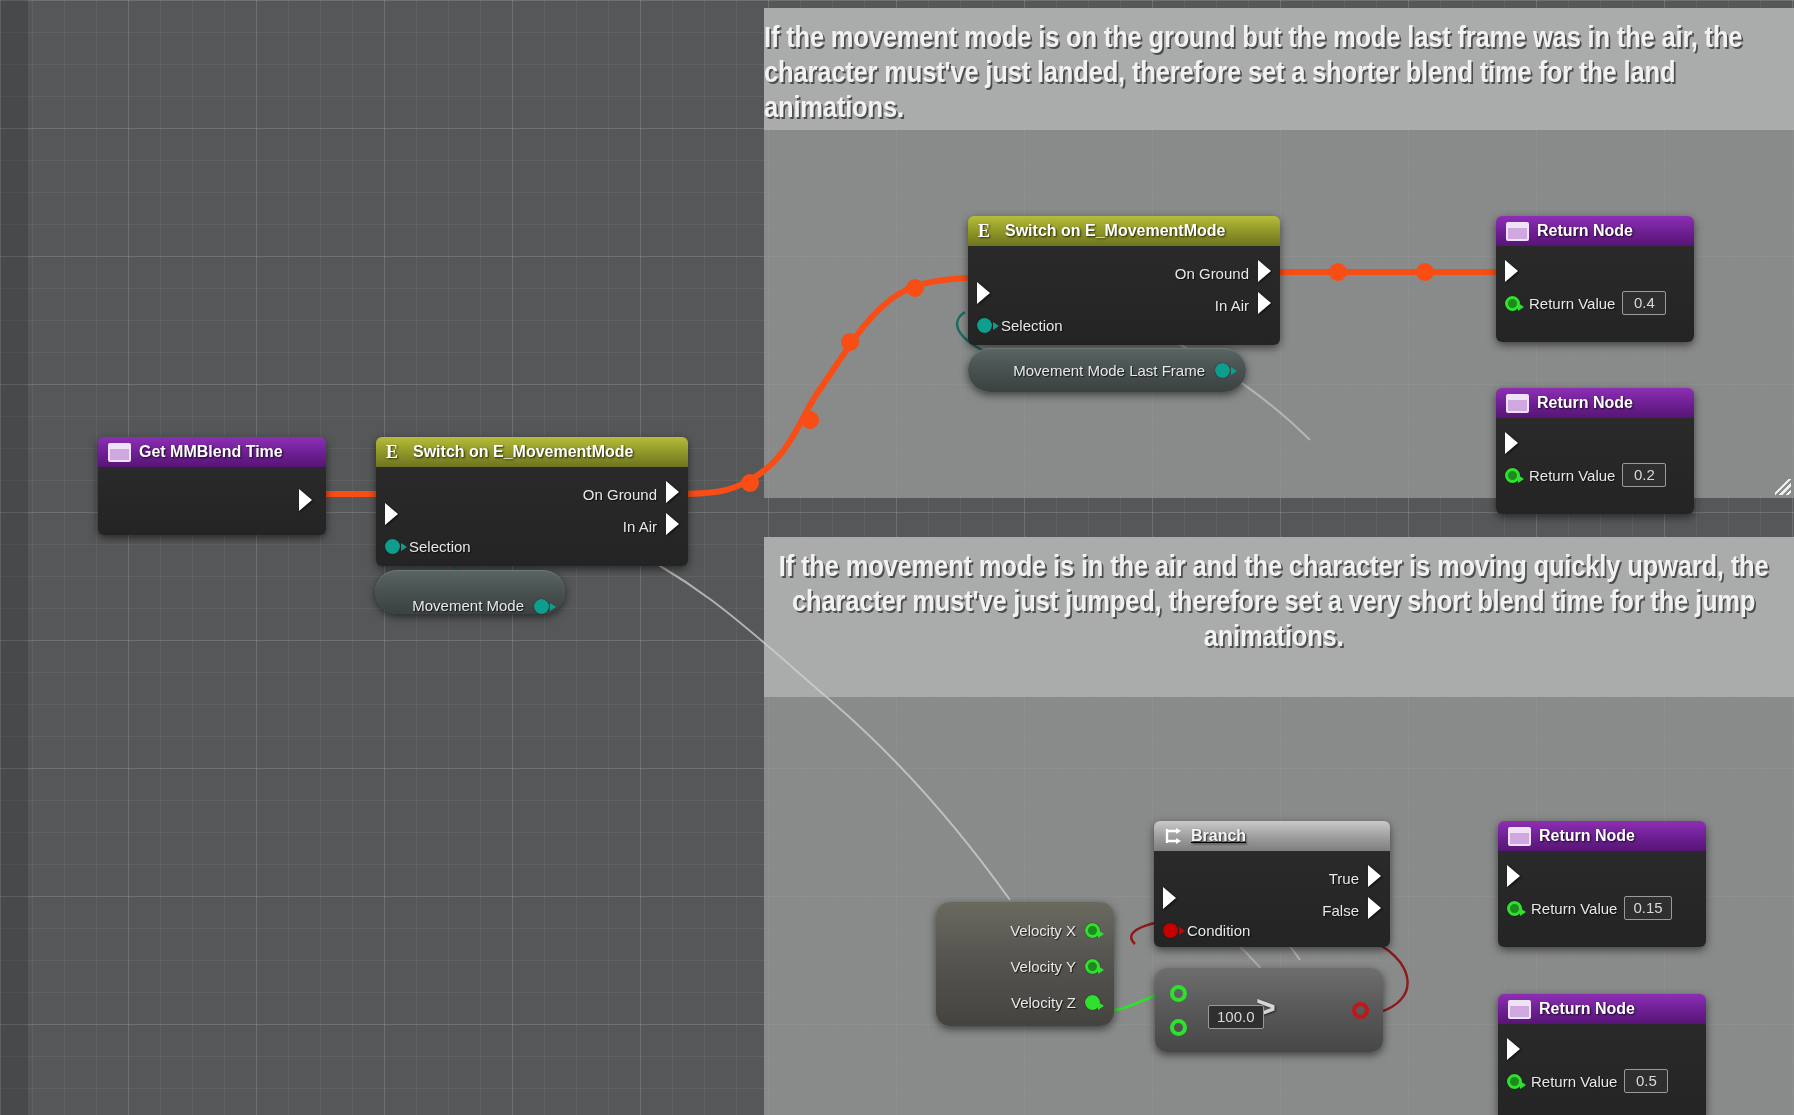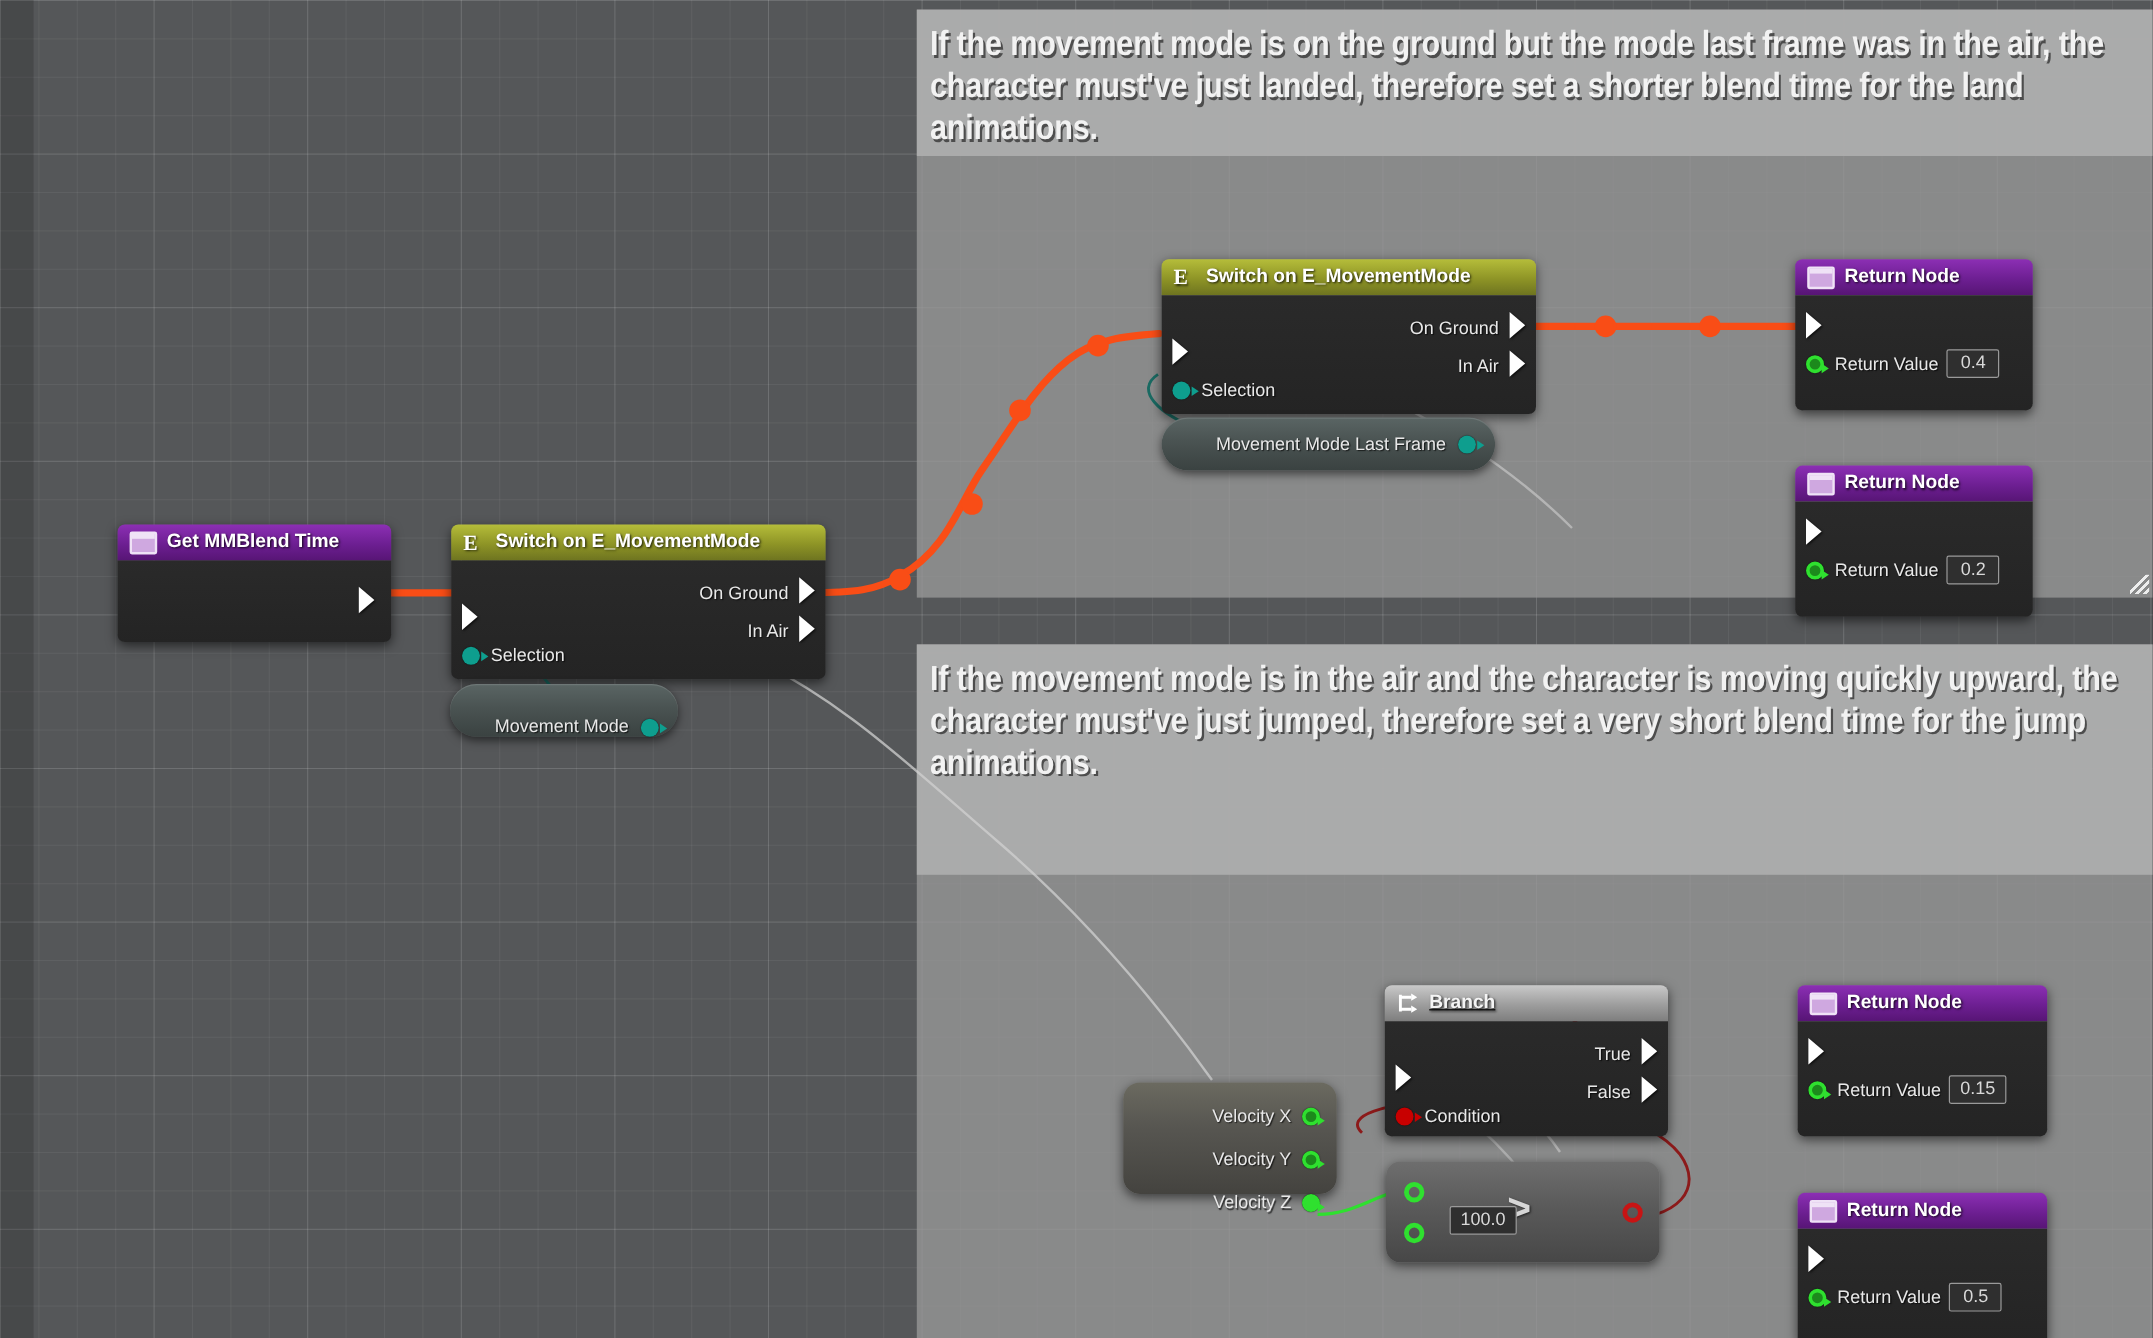--- a/index.html
+++ b/index.html
@@ -38,7 +38,7 @@
   }
   .comment-header {
     background: rgba(176,176,176,0.85);
-    padding: 12px 14px 14px 11px;
+    padding: 12px 14px 14px 0;
     box-sizing: border-box;
   }
   .comment-title {

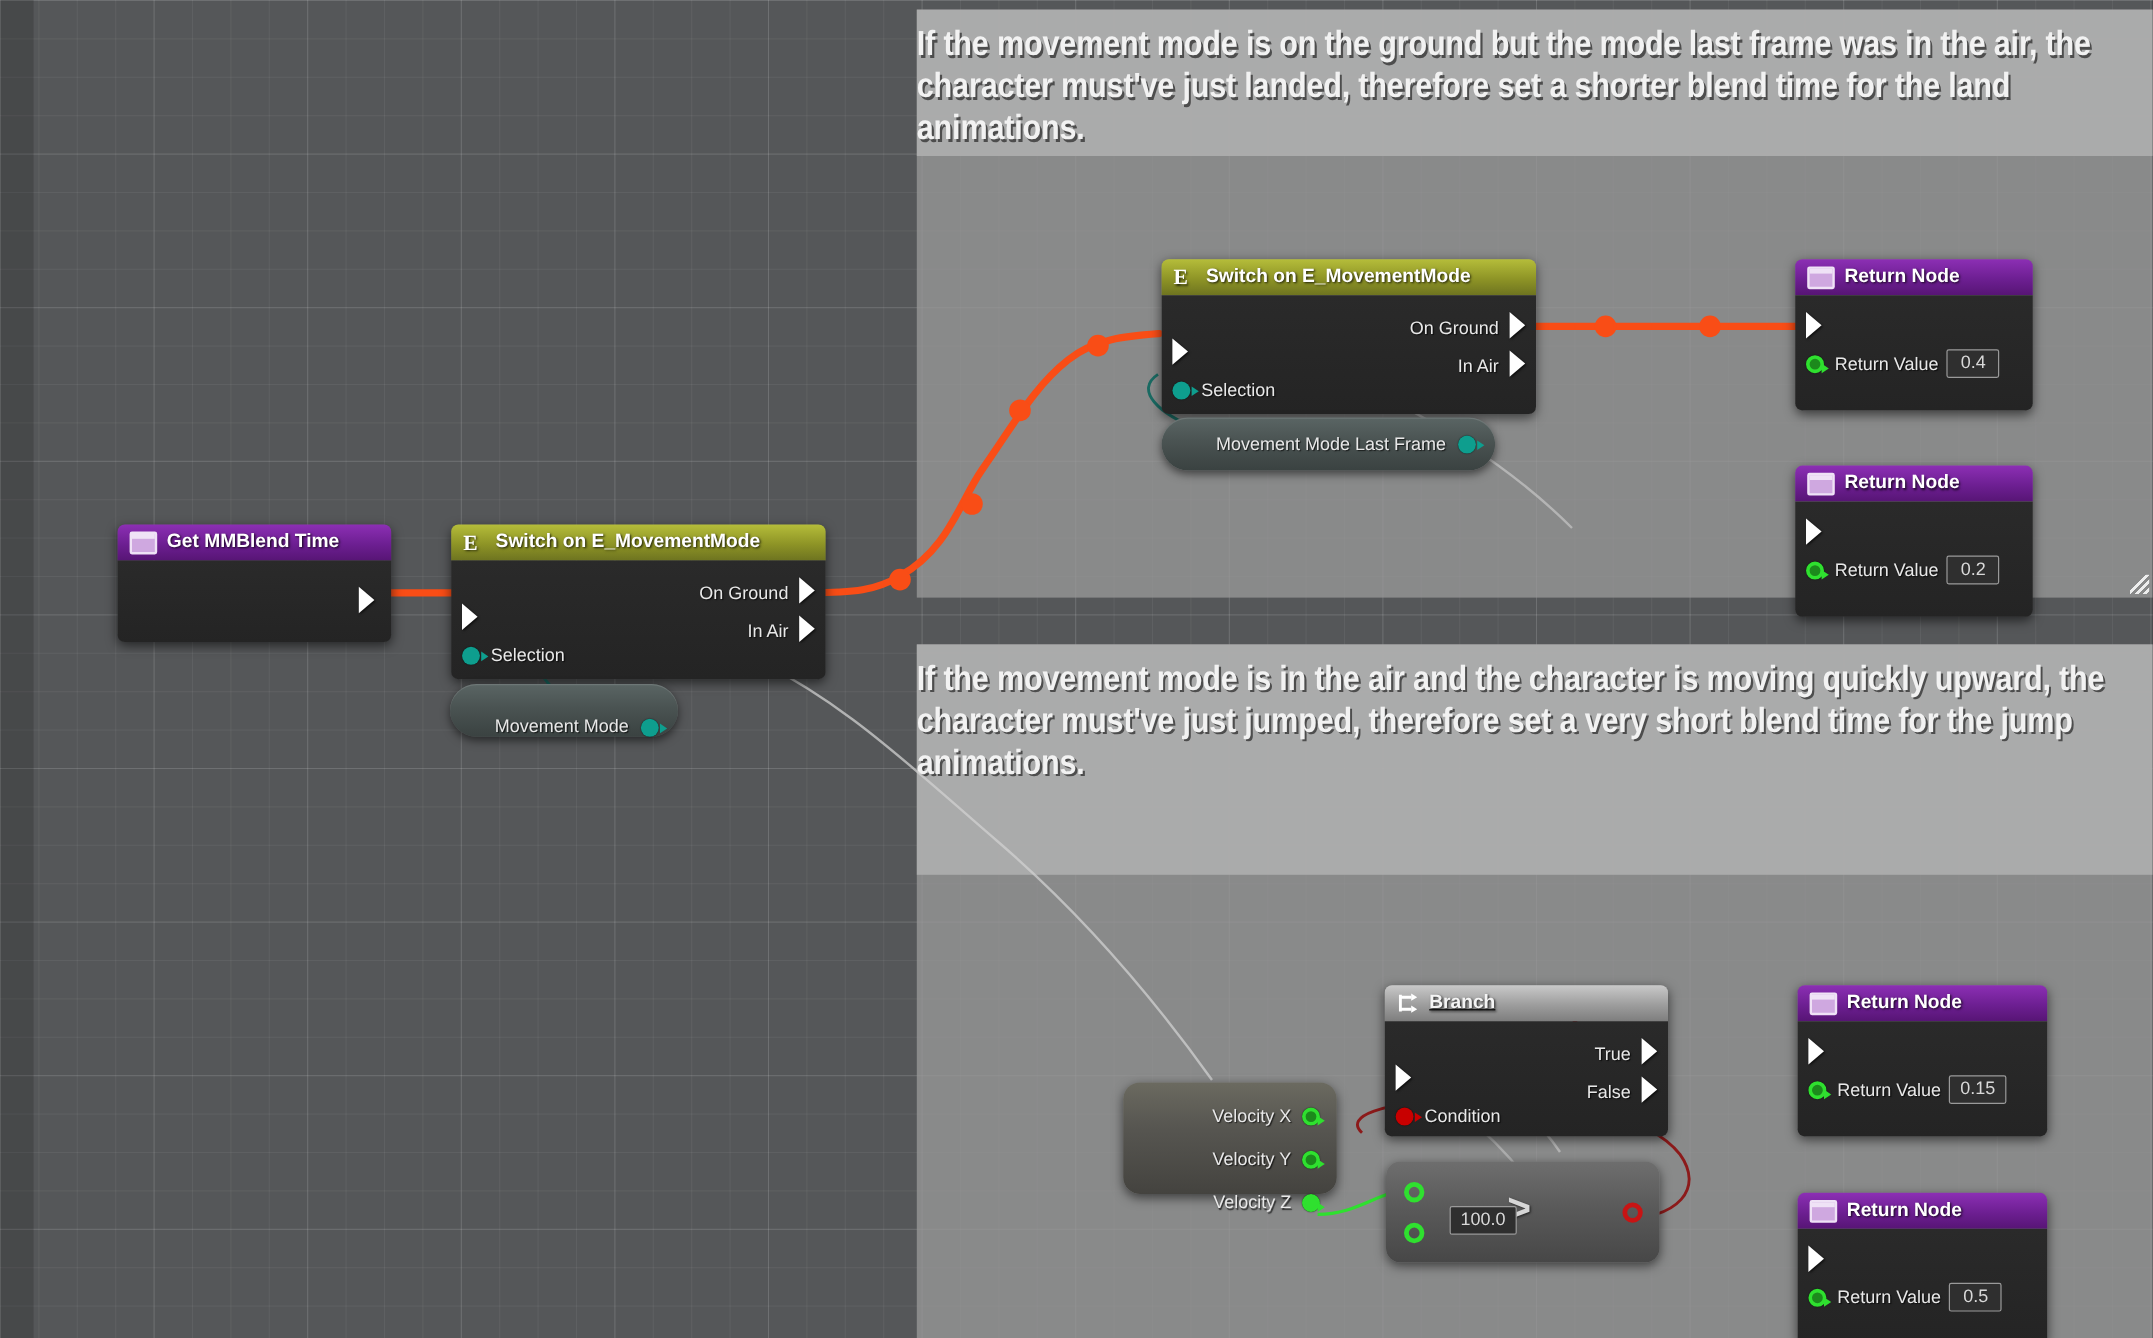--- a/index.html
+++ b/index.html
@@ -275,7 +275,7 @@
   </div>
 
   <div class="comment" style="left:764px; top:537px; width:1030px; height:578px;">
-    <div class="comment-header" style="height:192px;">
+    <div class="comment-header" style="height:160px;text-align:center;">
       <div class="comment-title">If the movement mode is in the air and the character is moving quickly upward, the character must've just jumped, therefore set a very short blend time for the jump animations.</div>
     </div>
   </div>

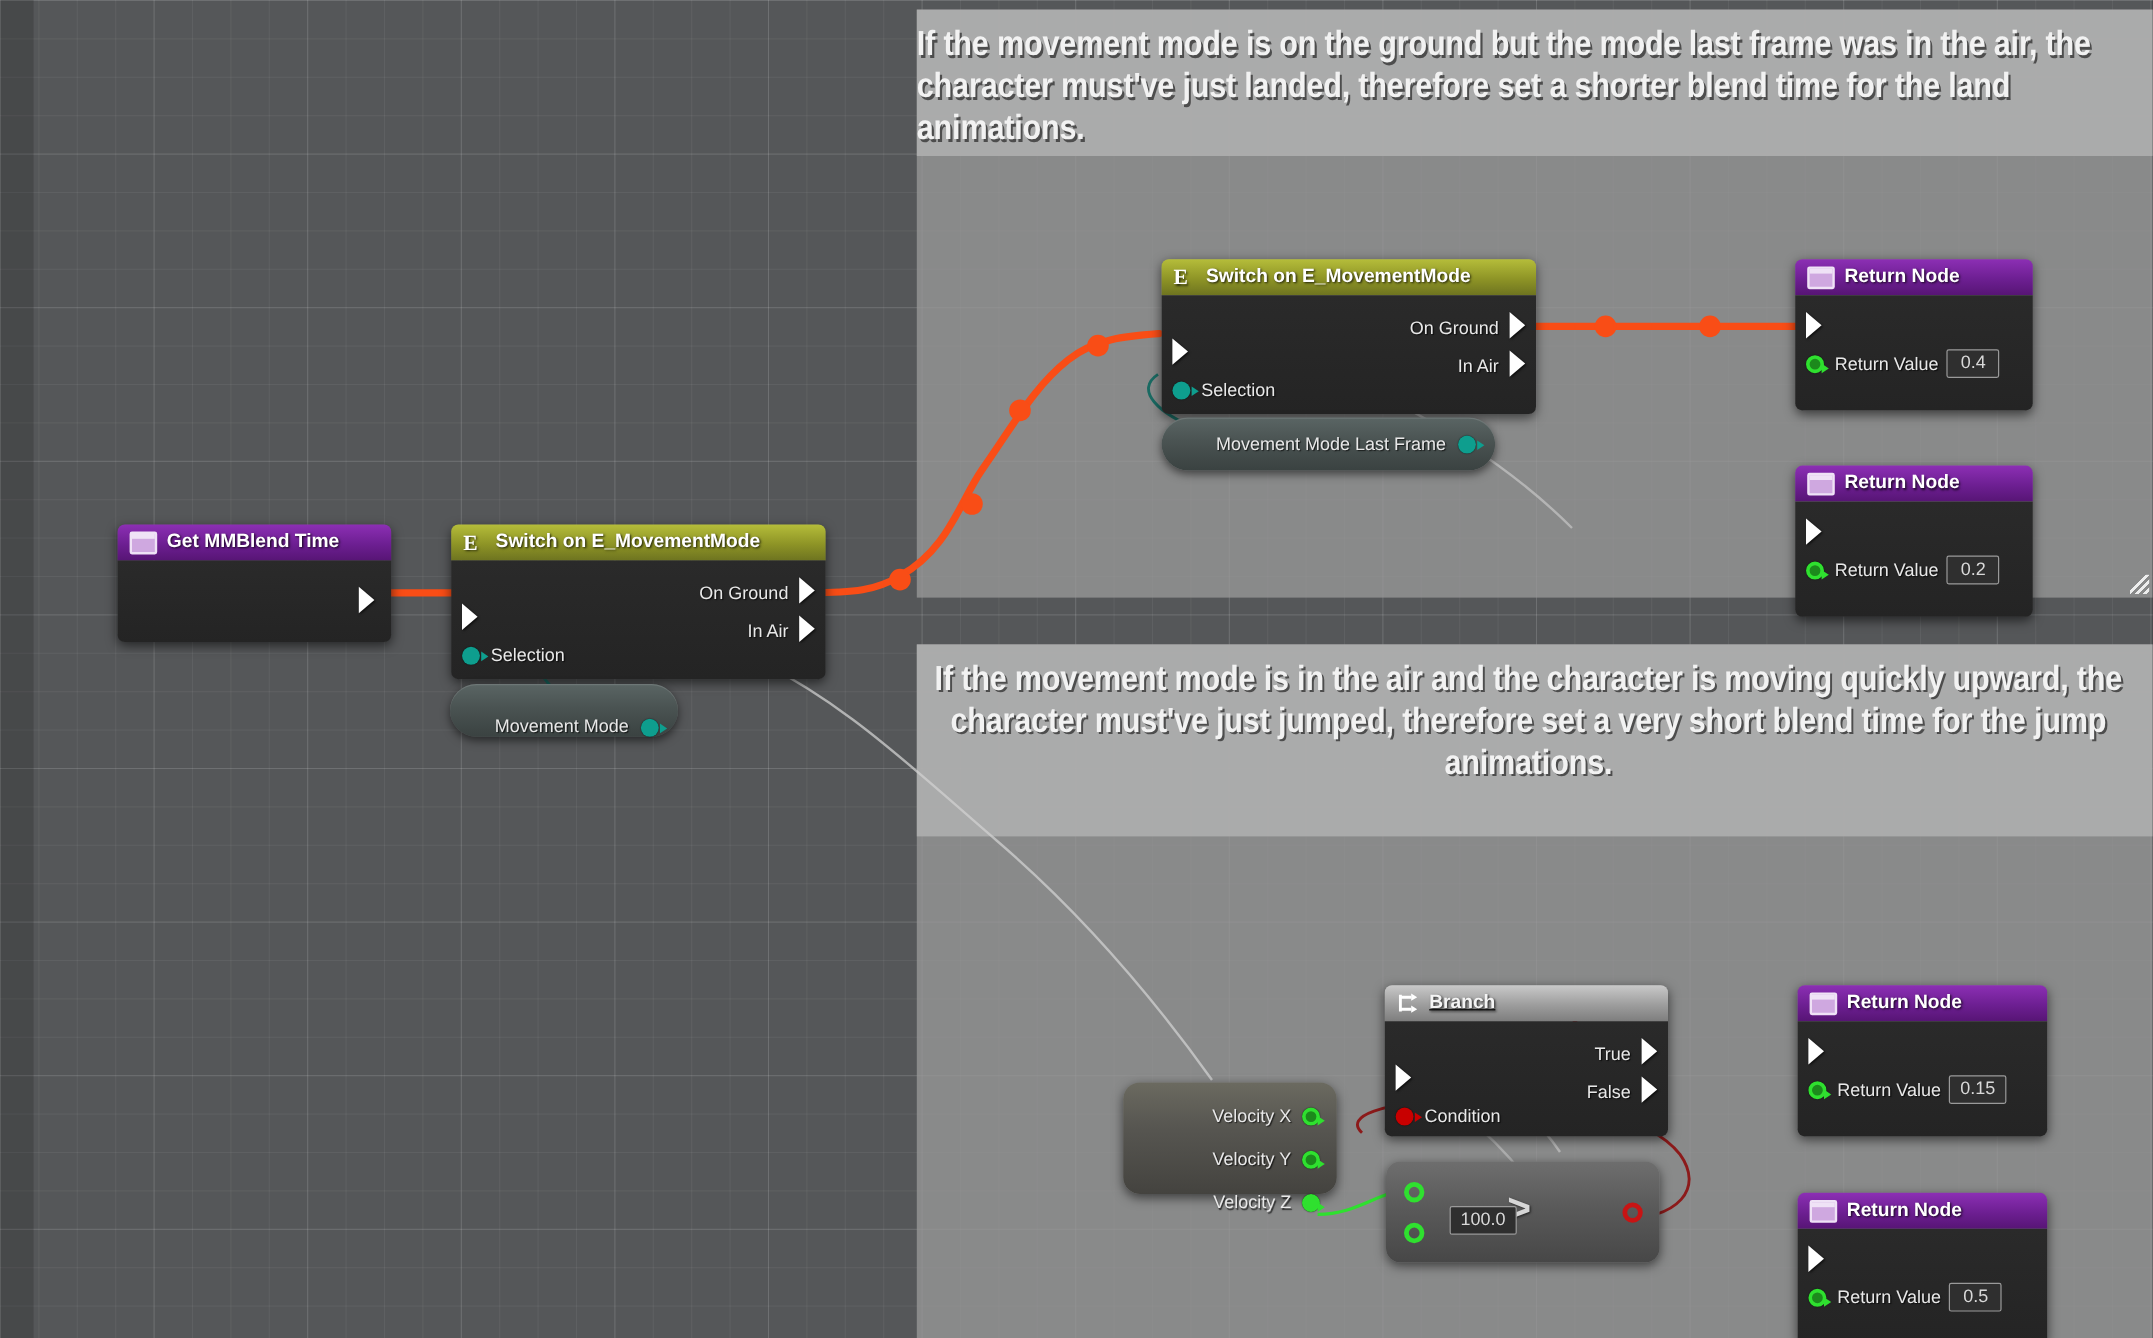--- a/index.html
+++ b/index.html
@@ -457,7 +457,7 @@
     </div>
   </div>
 
-  <div class="velocity-node" style="left:936px; top:902px; width:178px; height:93px;">
+  <div class="velocity-node" style="left:936px; top:902px; width:178px; height:124px;">
     <div class="pin-row">
       <span class="pin-label">Velocity X</span>
       <span class="data-pin green" style="margin-left:9px;"></span>

